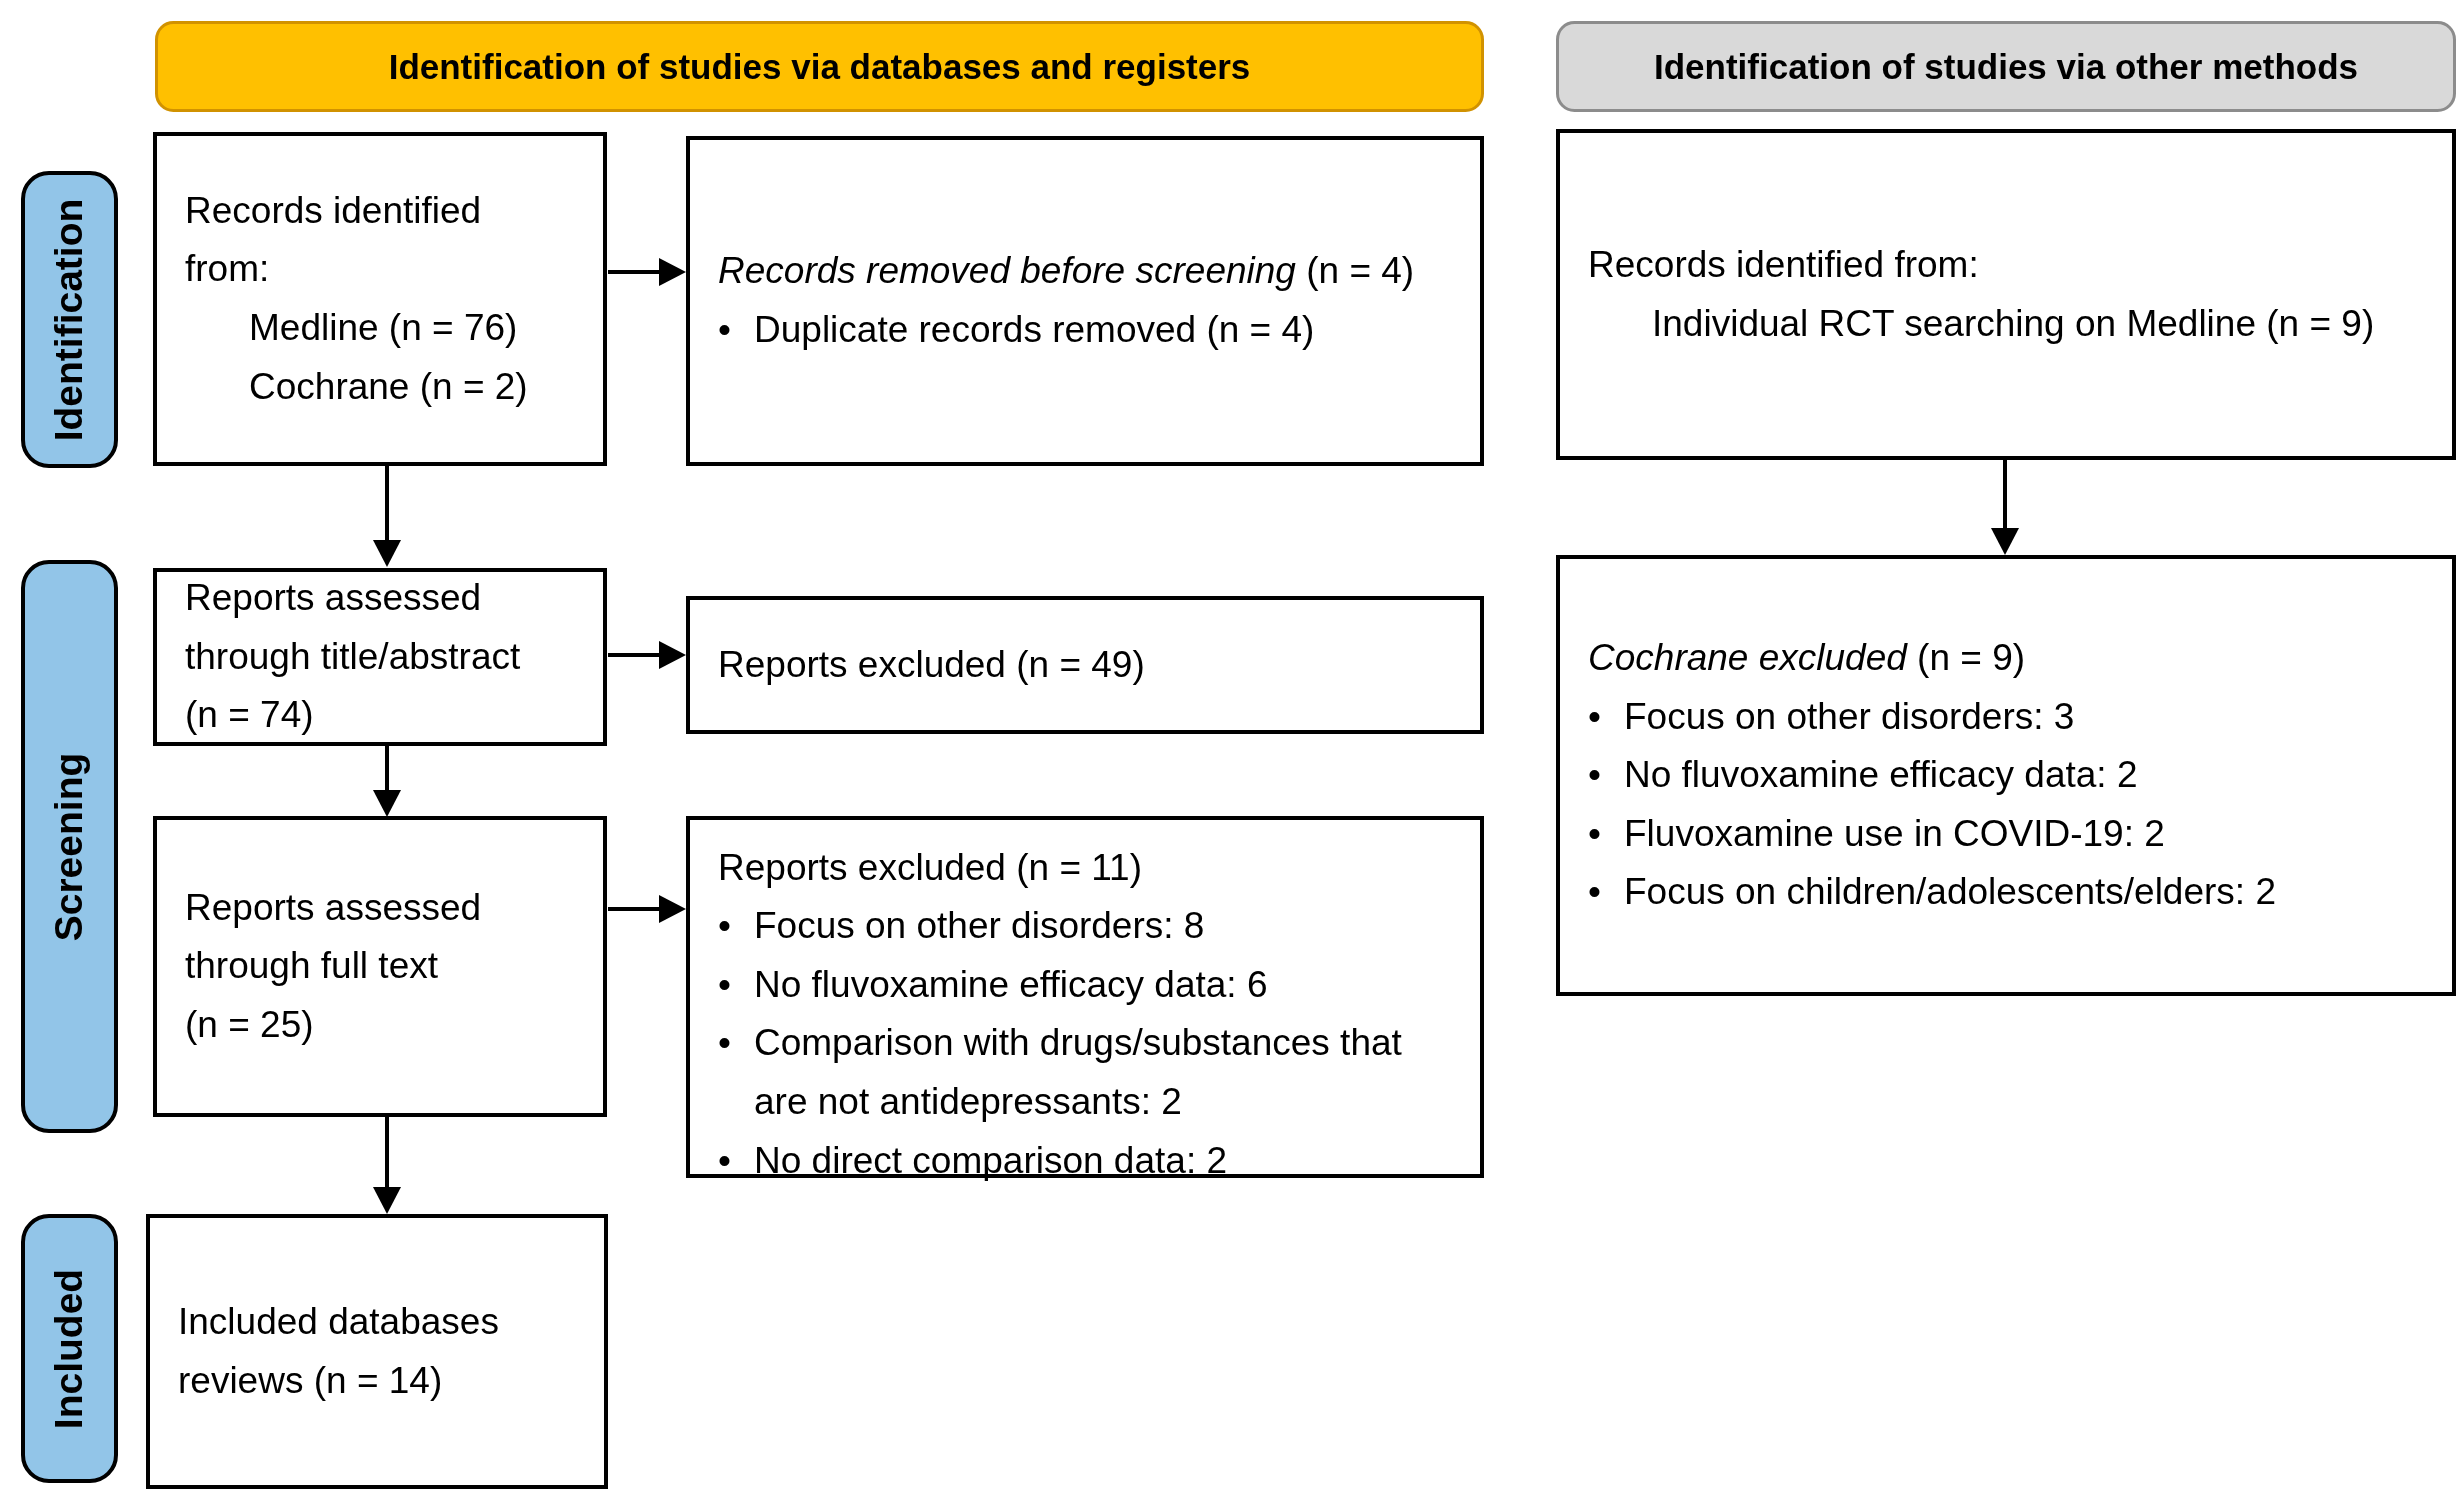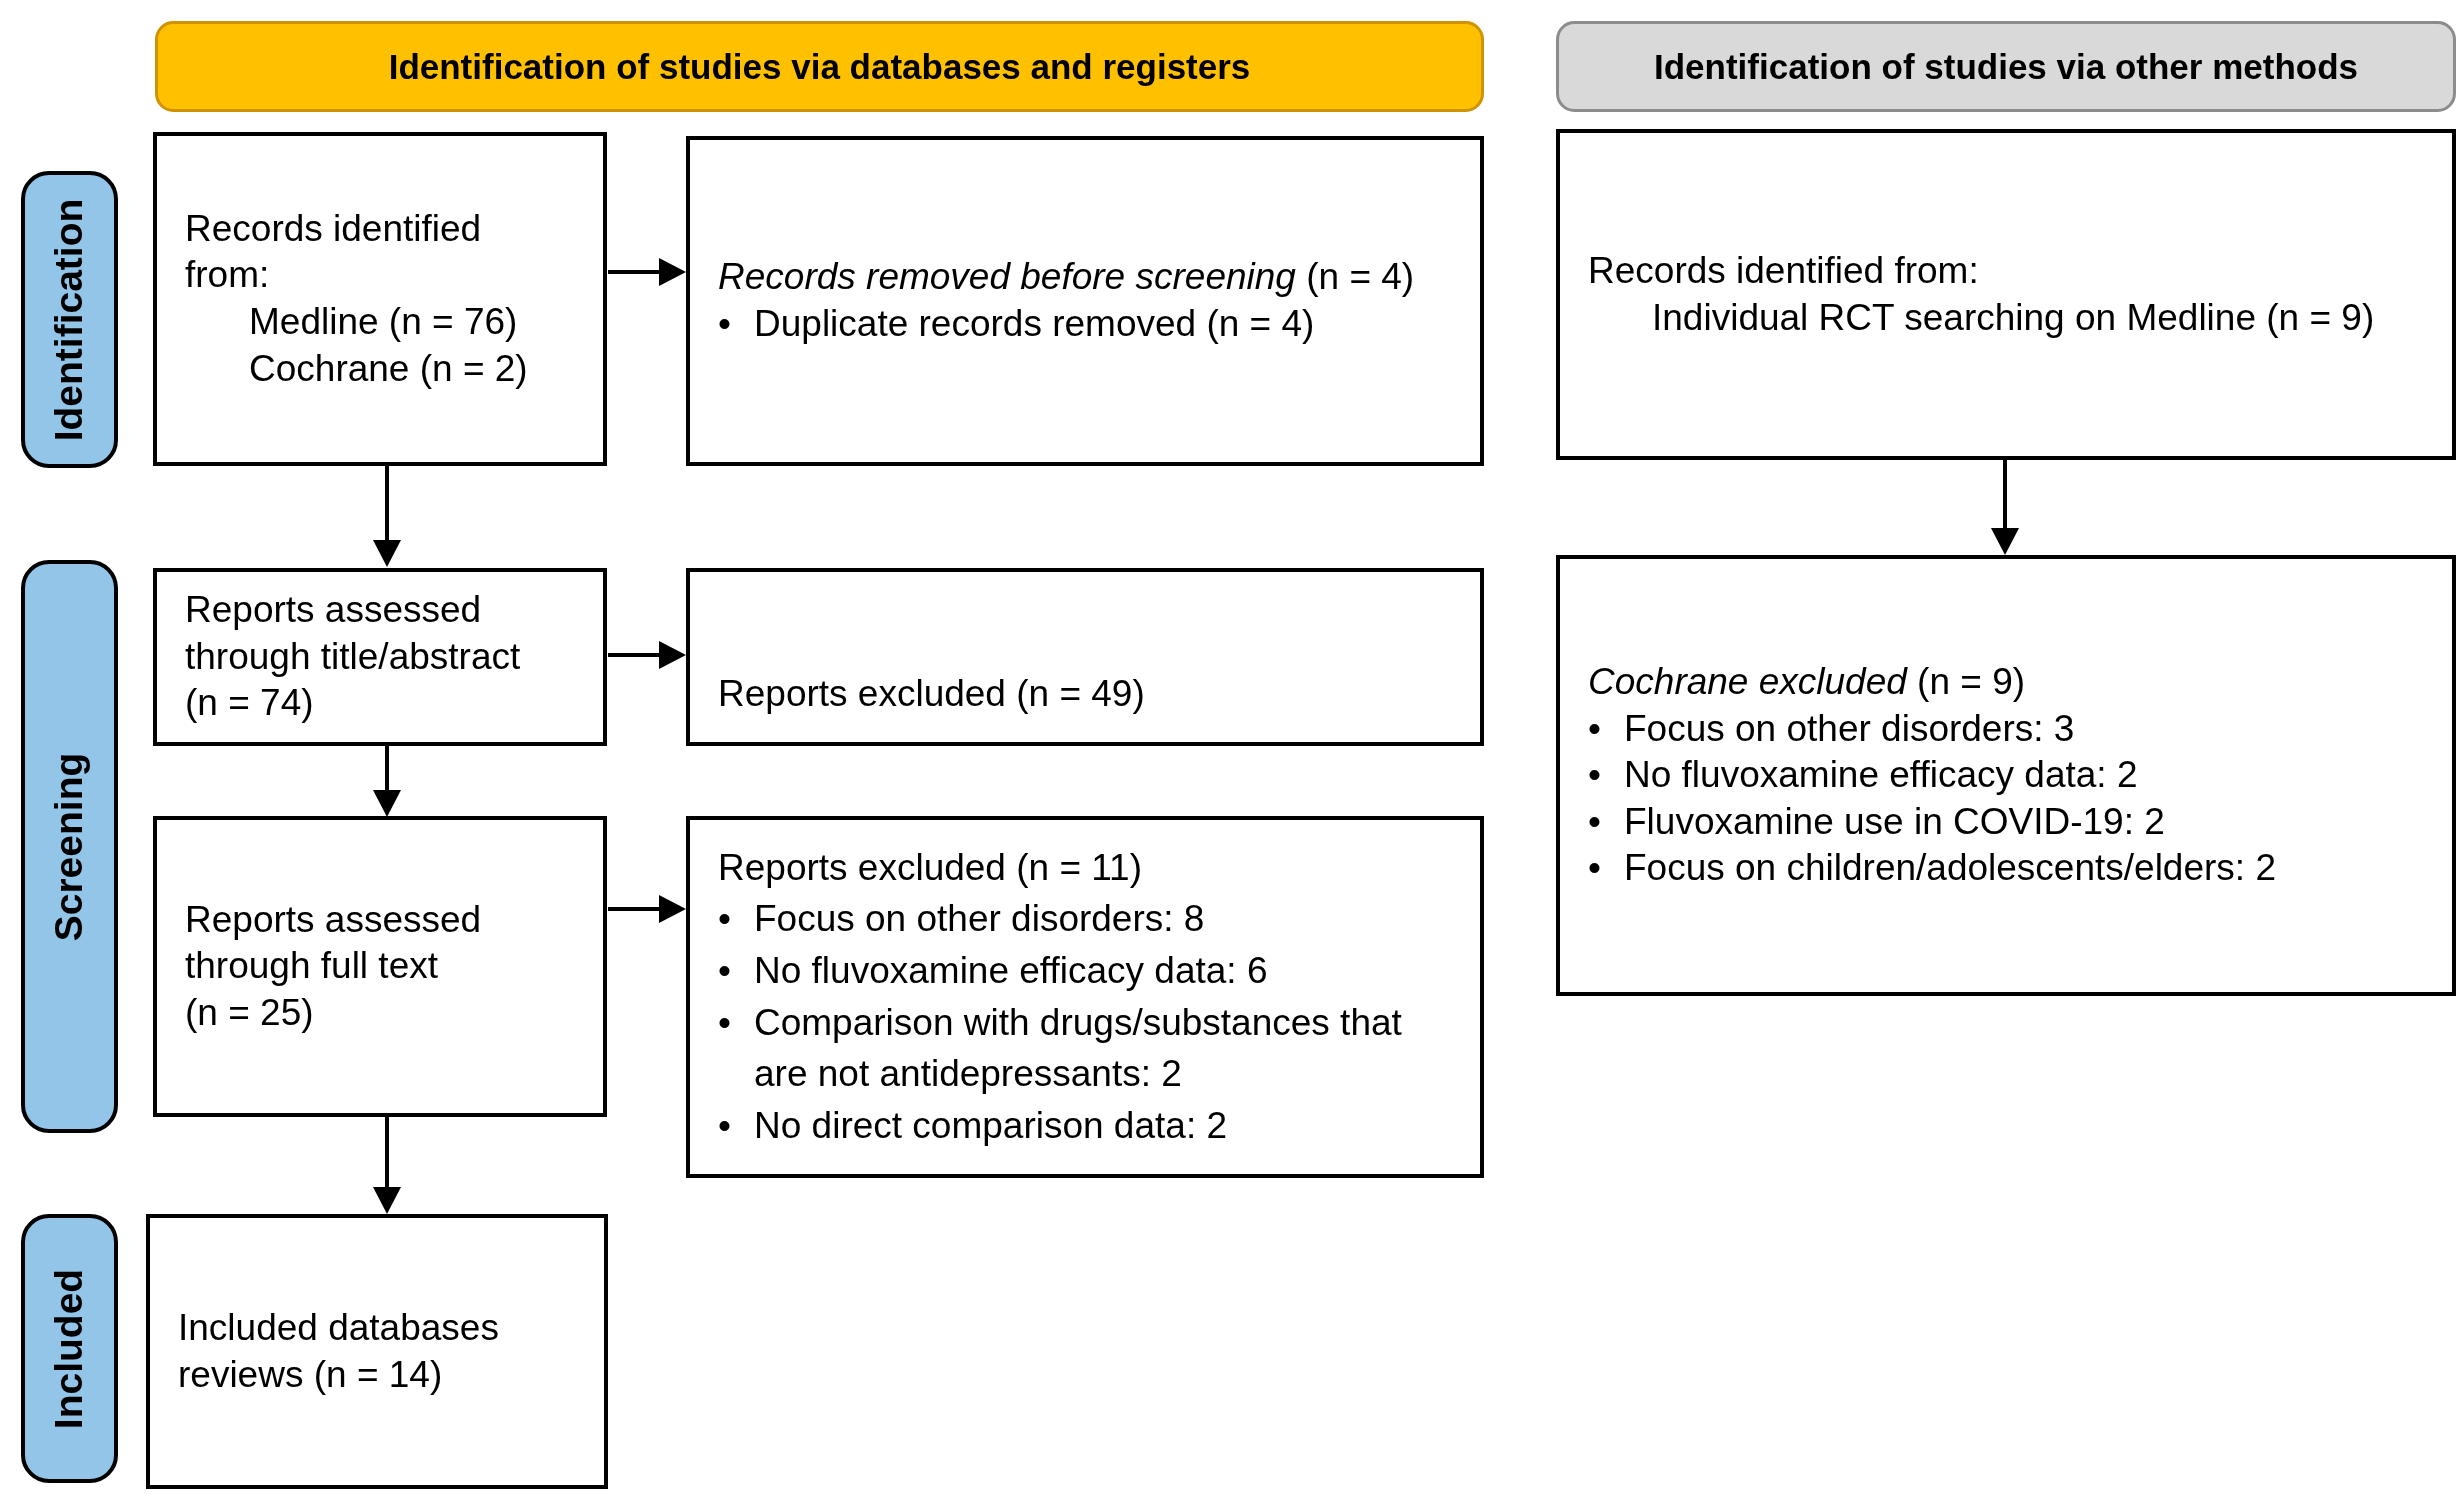--- a/index.html
+++ b/index.html
@@ -51,6 +51,7 @@
     flex-direction:column;
     justify-content:center;
     padding:24.6px 28px;
+    gap:12px;
   }
   .indent{padding-left:64px;}
   .it{font-style:italic;}

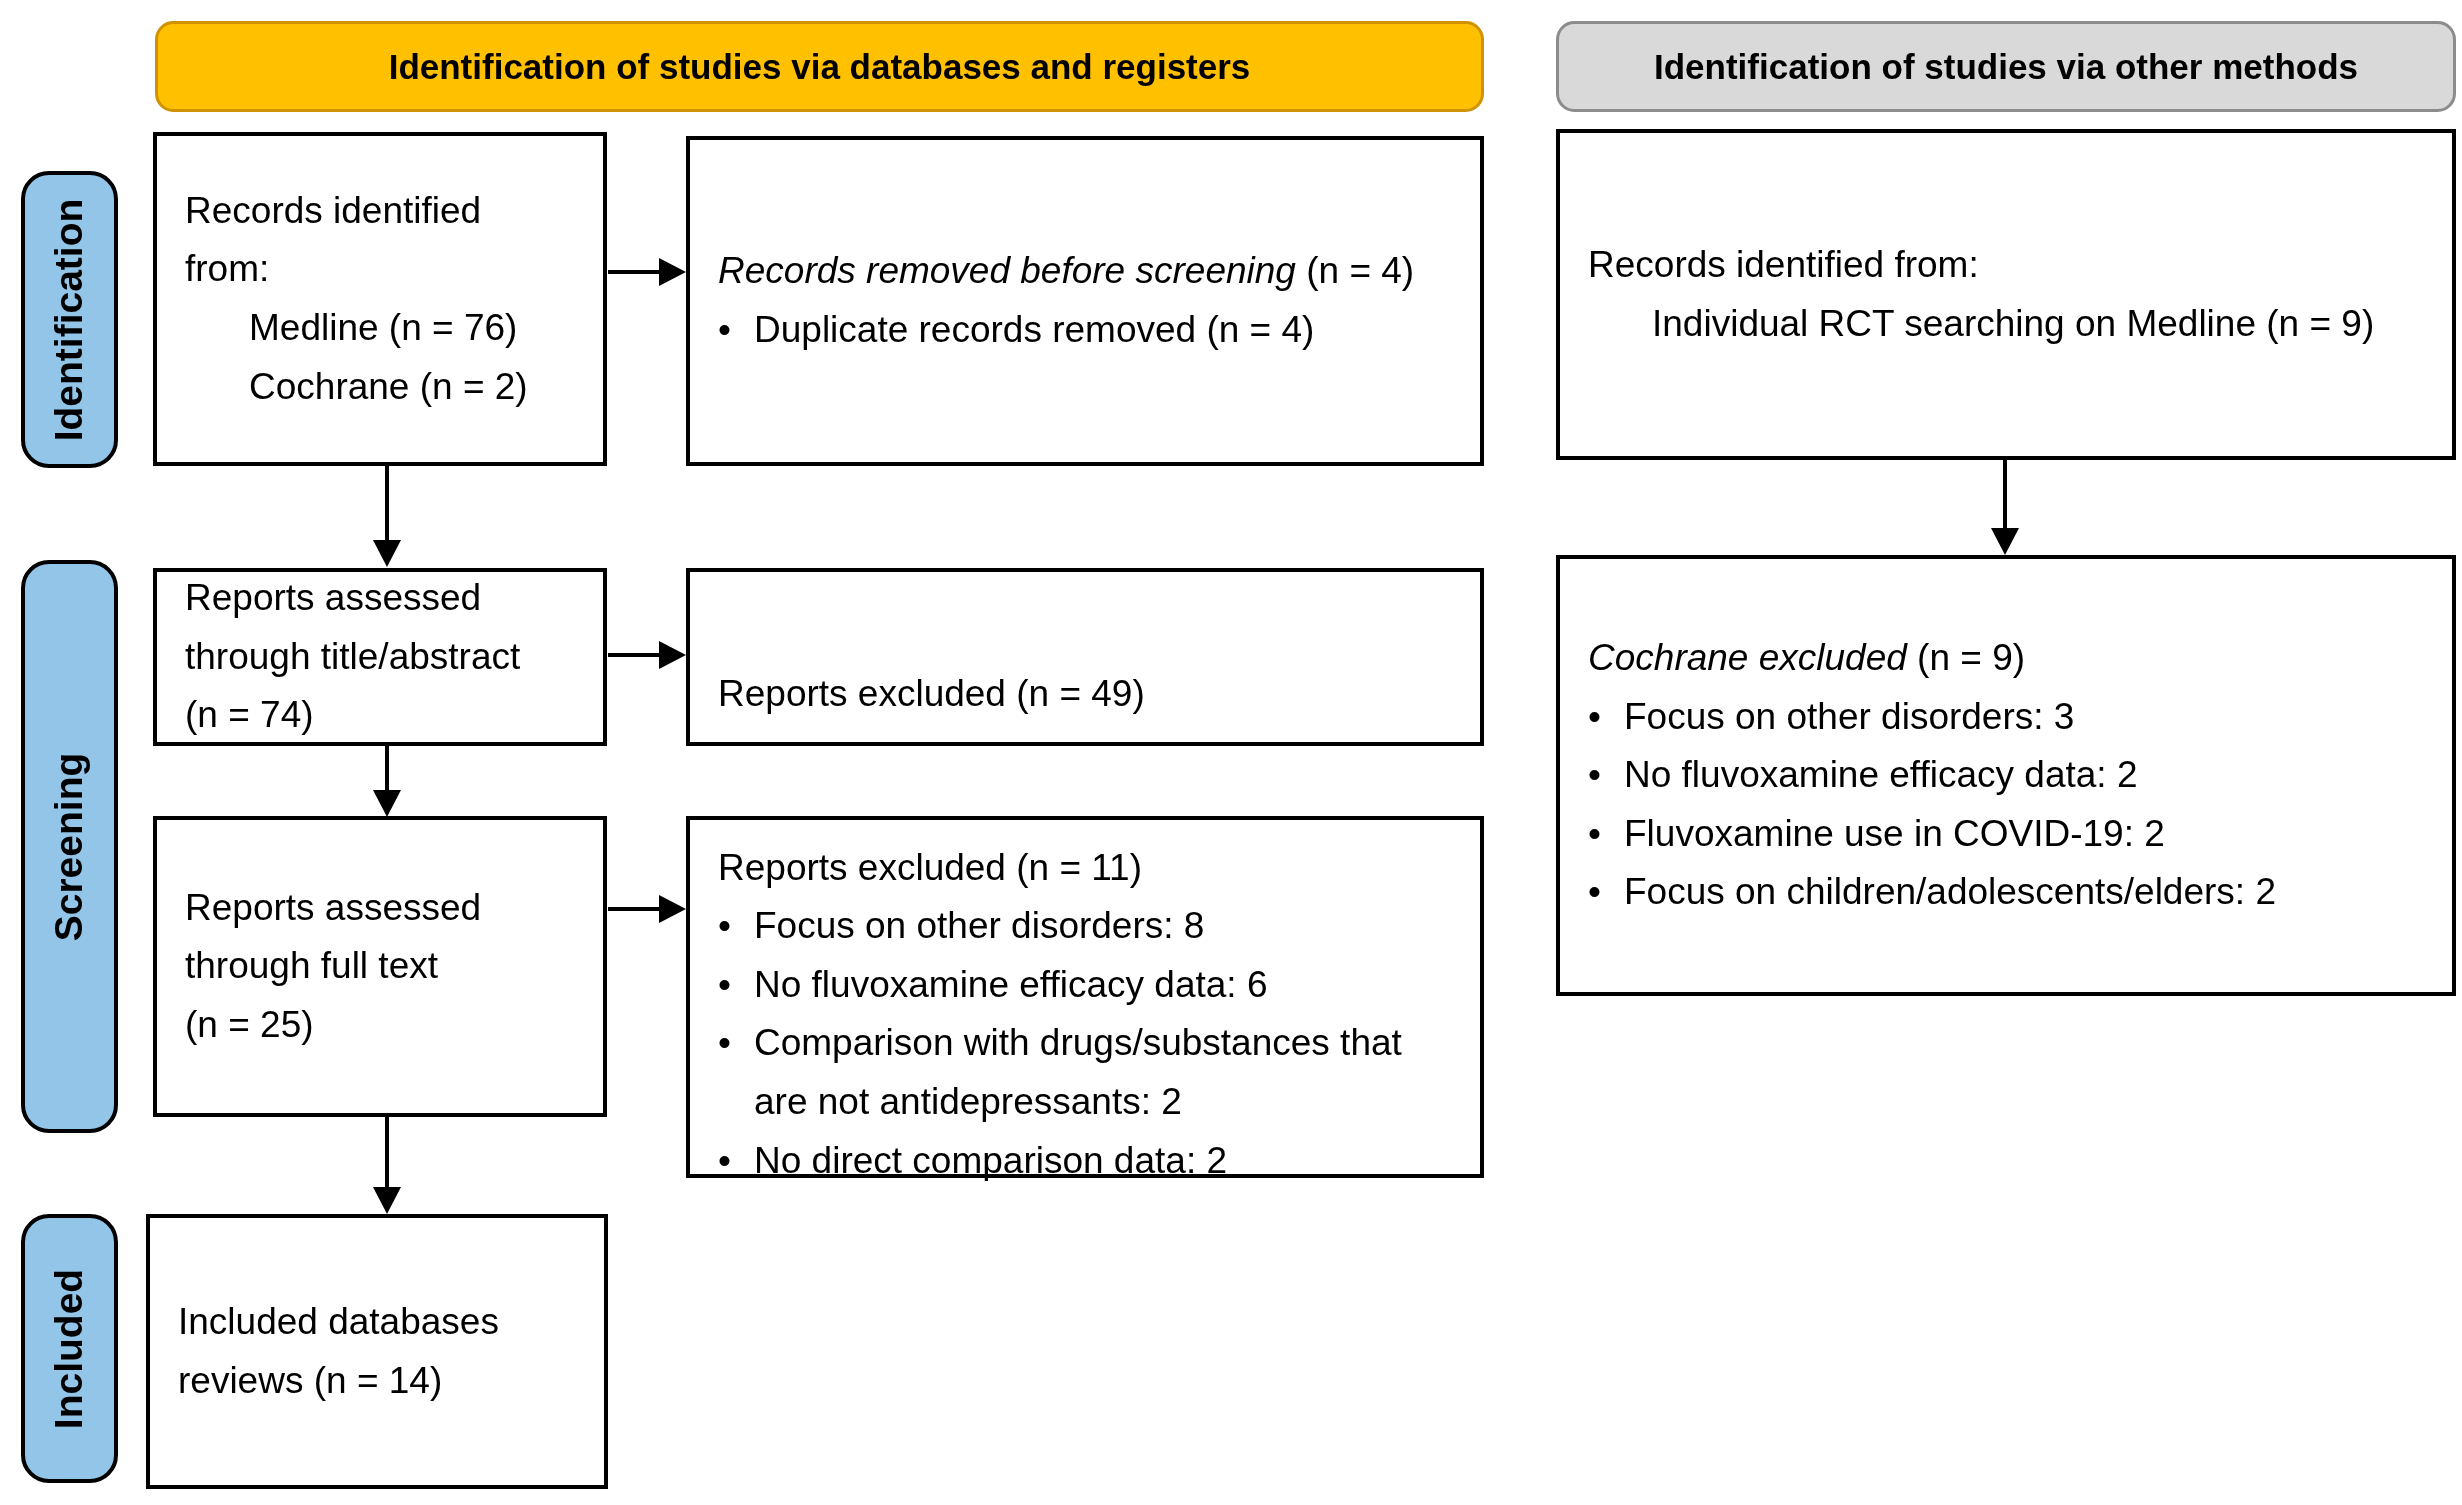--- a/index.html
+++ b/index.html
@@ -124,7 +124,7 @@
     <div>(n = 74)</div>
   </div>
 
-  <div class="box" style="left:686px;top:568px;width:798px;height:178px;justify-content:flex-end;">
+  <div class="box" style="left:686px;top:596px;width:798px;height:138px;">
     <div>Reports excluded (n = 49)</div>
   </div>
 

